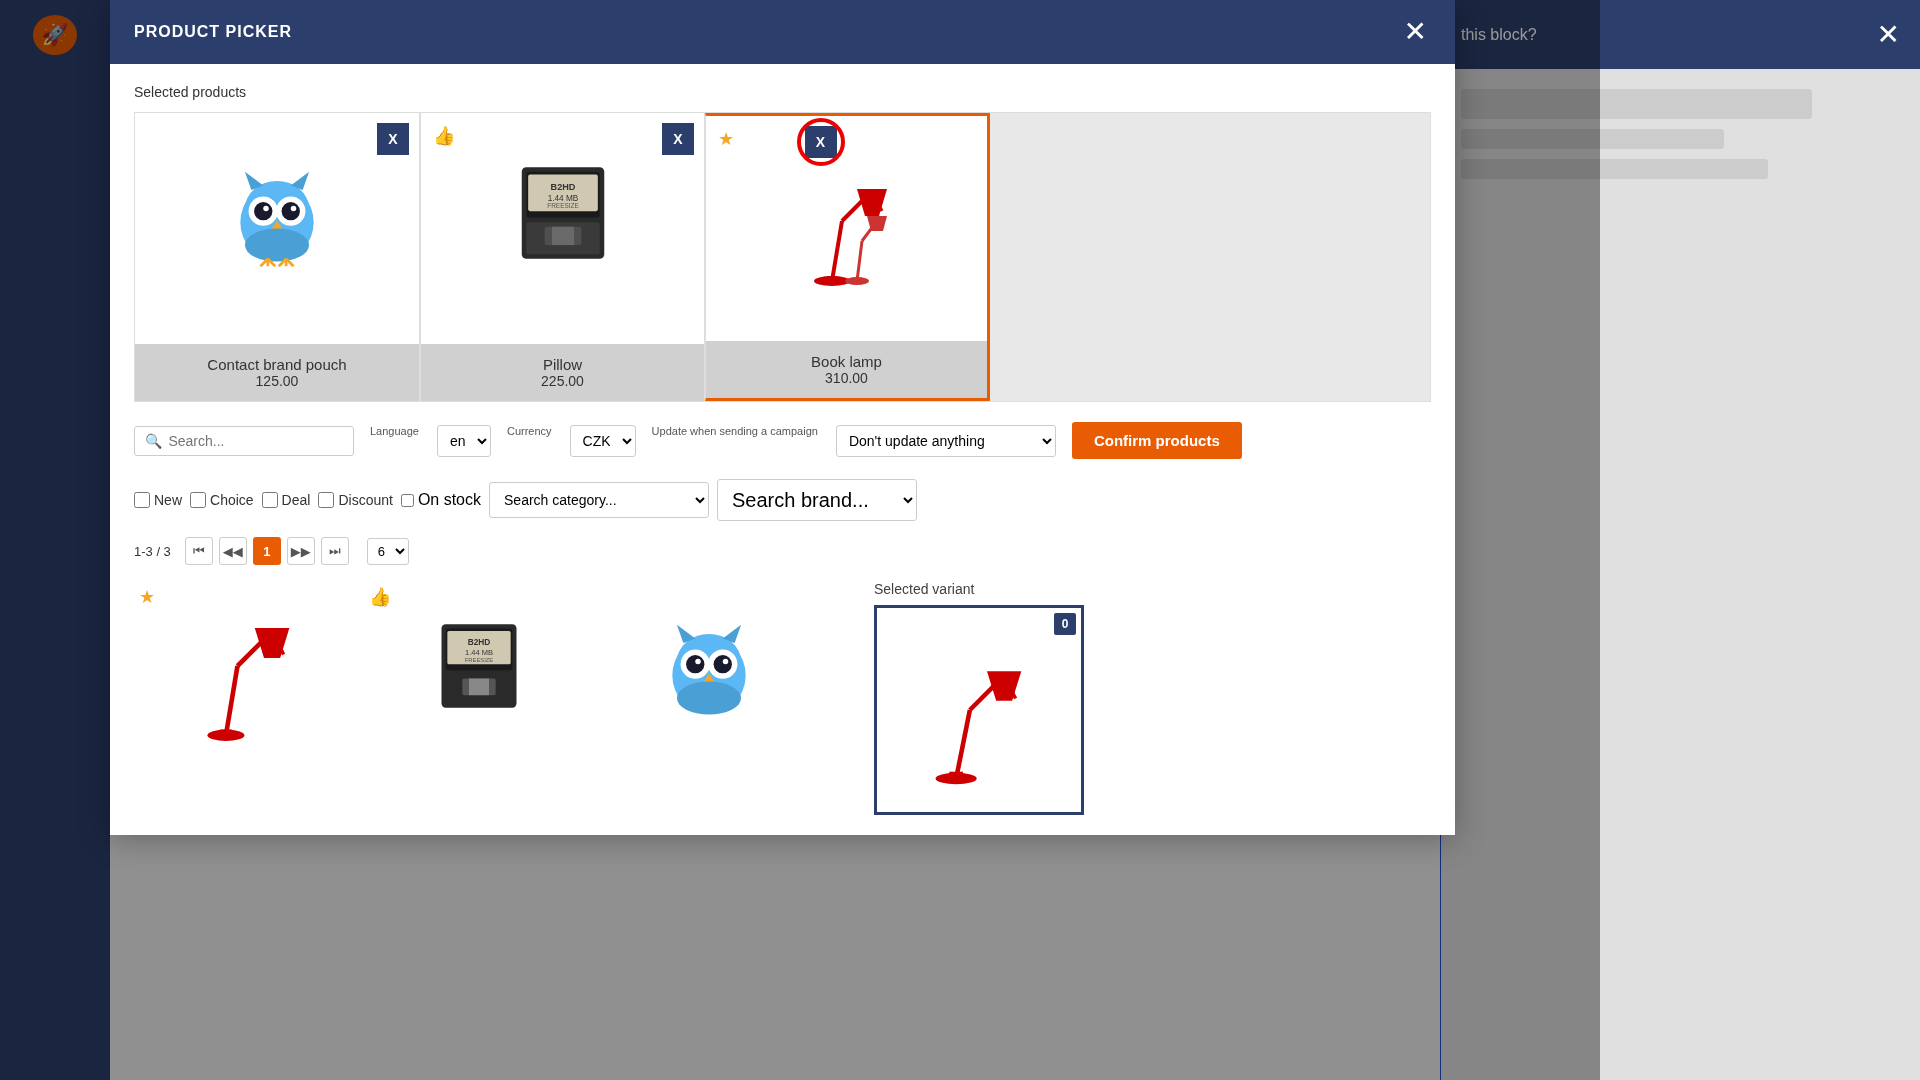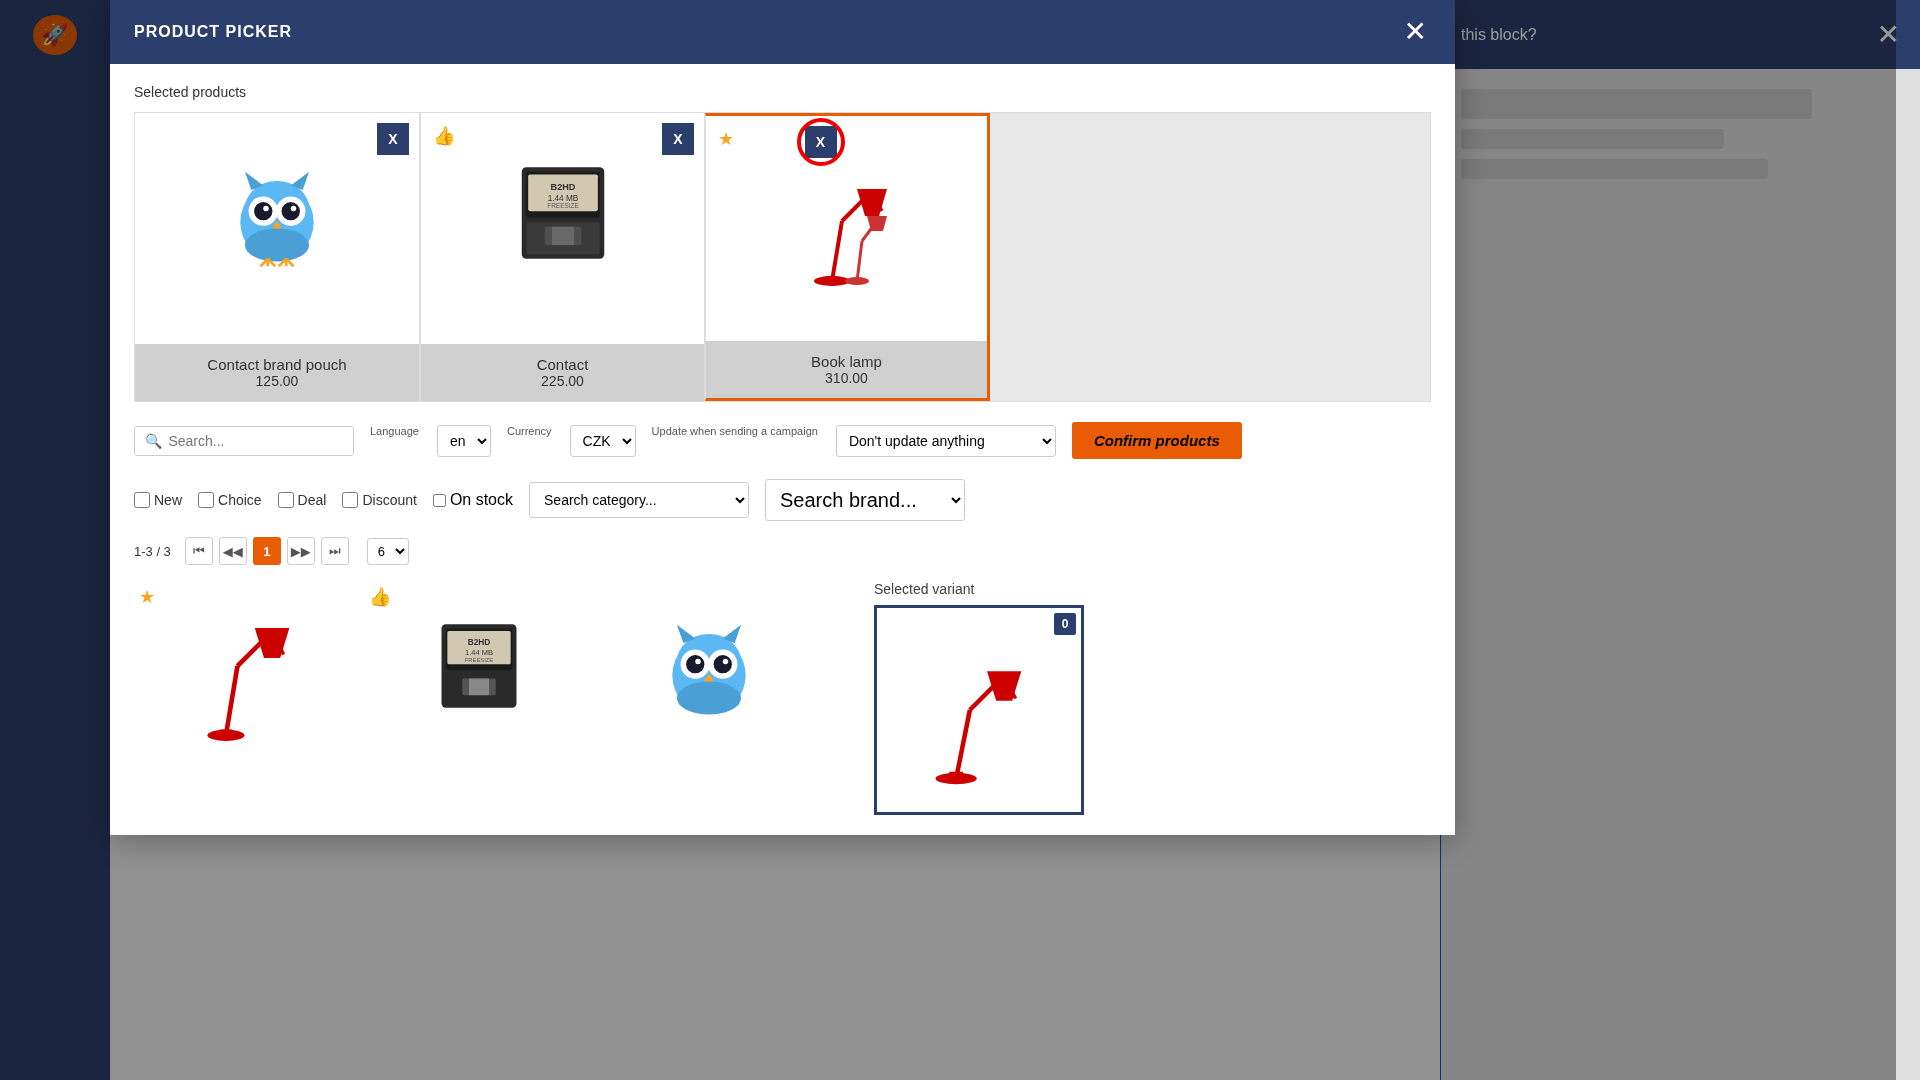--- a/index.html
+++ b/index.html
@@ -46,7 +46,7 @@
     .modal-overlay {
       position: absolute;
       top: 0; left: 0;
-      width: 1896px;
+      width: 1600px;
       height: 1080px;
       background: rgba(0,0,0,0.4);
       display: flex;

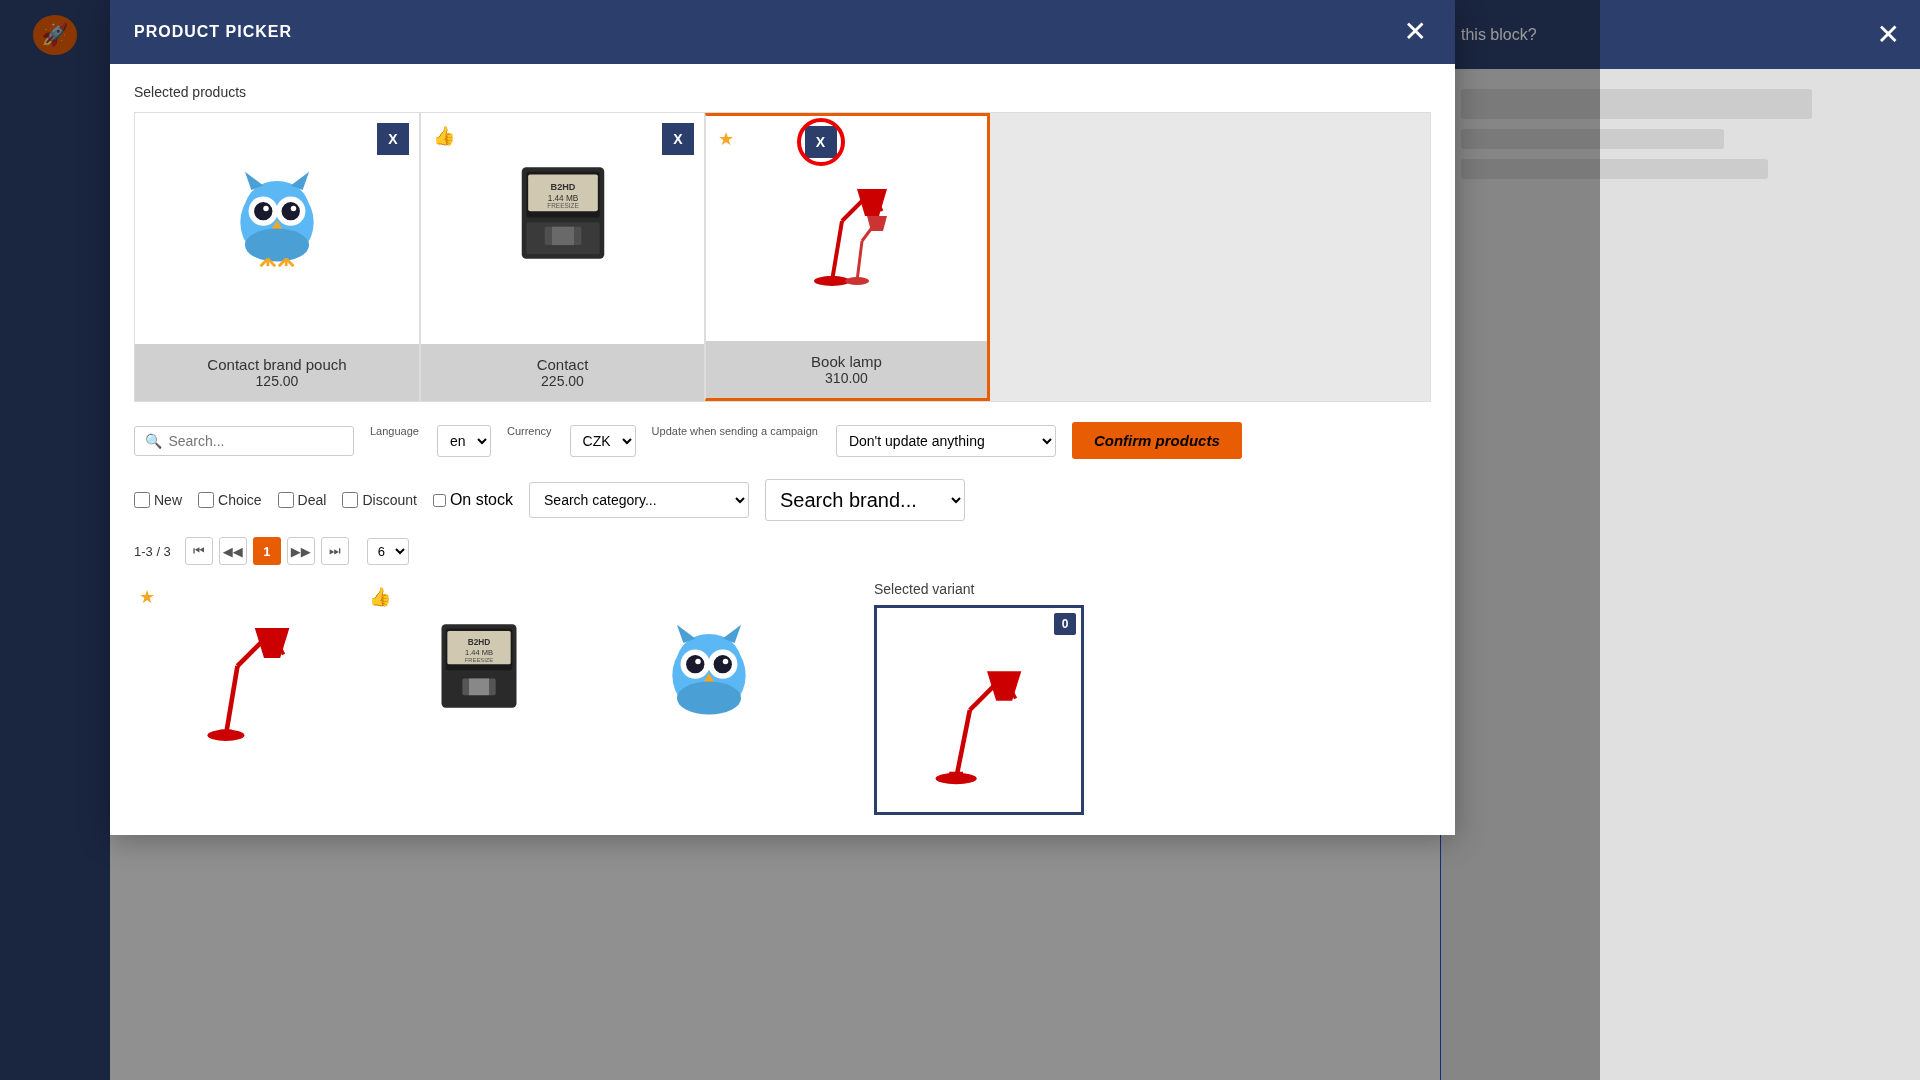--- a/index.html
+++ b/index.html
@@ -602,7 +602,7 @@
             </svg>
           </div>
           <div class="product-card-info">
-            <div class="product-card-name">Contact</div>
+            <div class="product-card-name">Pillow</div>
             <div class="product-card-price">225.00</div>
           </div>
         </div>

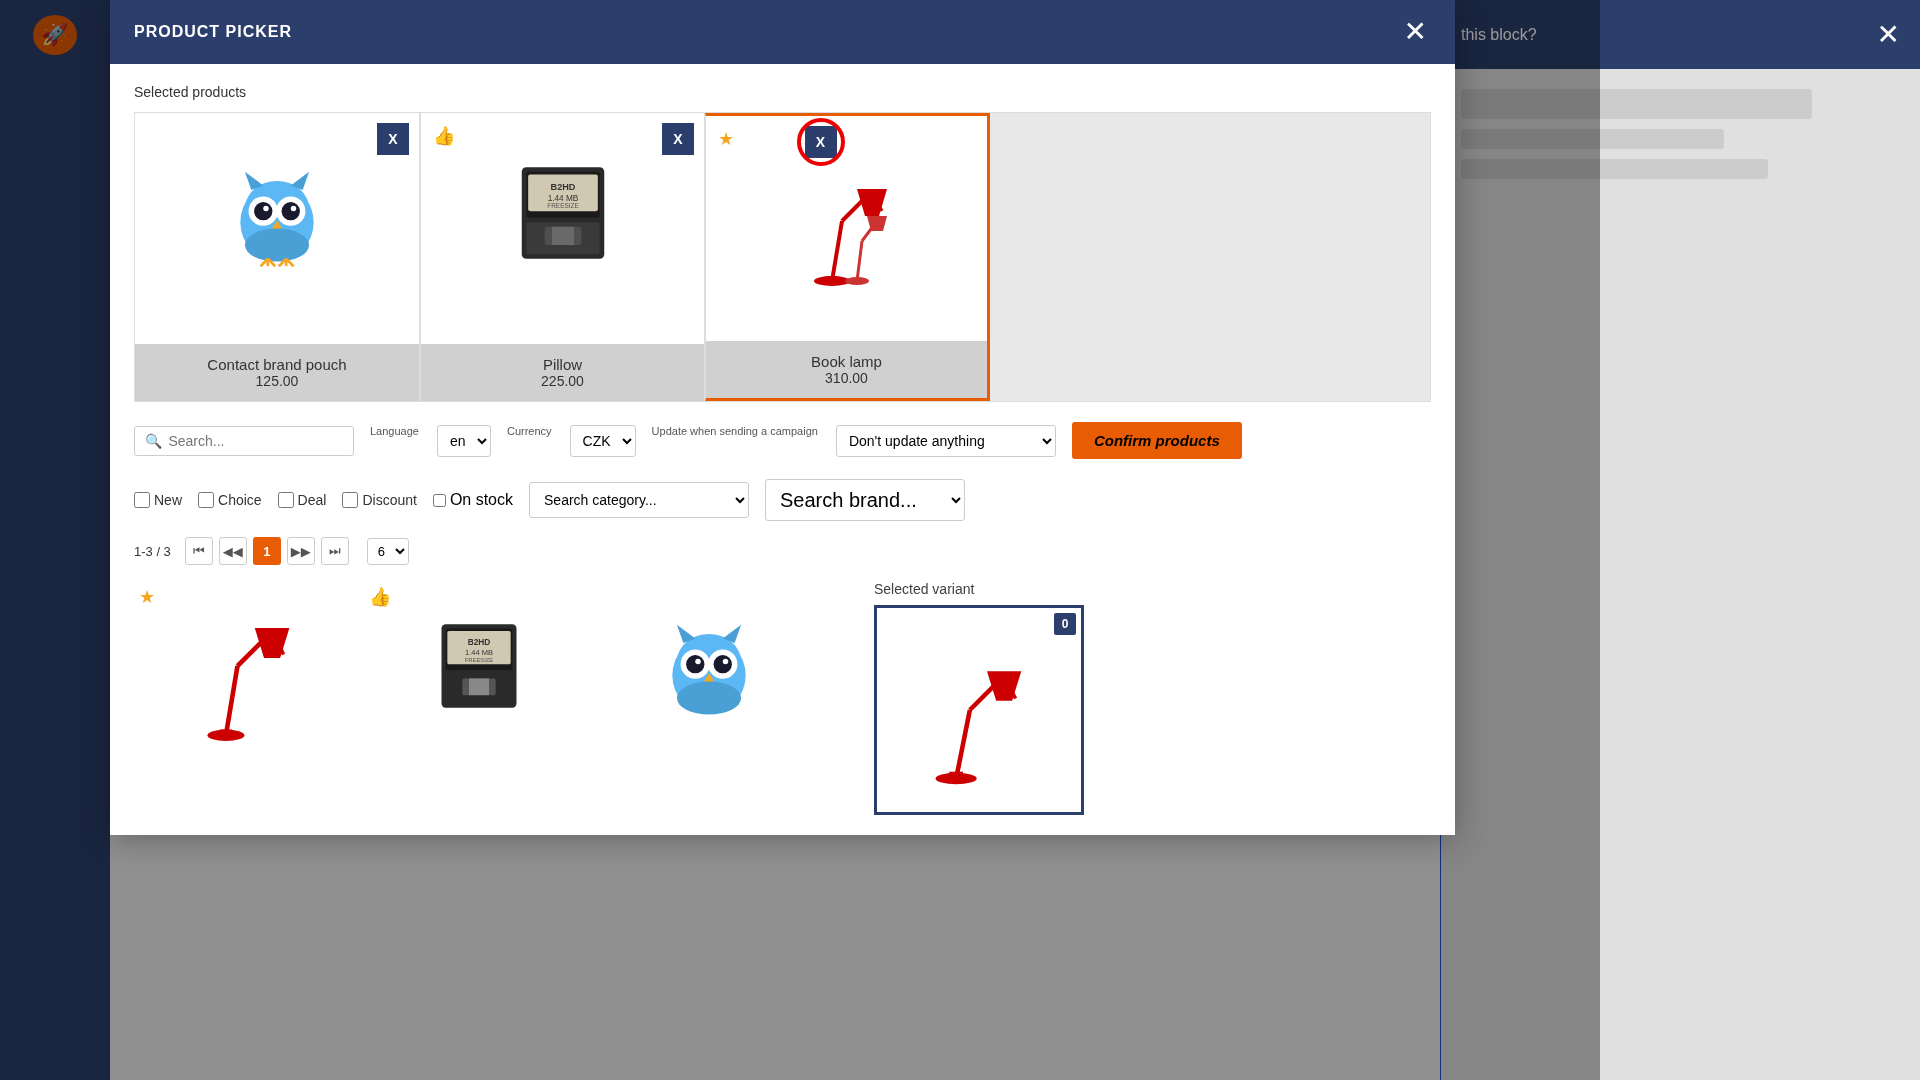--- a/index.html
+++ b/index.html
@@ -255,7 +255,7 @@
 
     .confirm-btn {
       background: #e85d04;
-      color: #000000;
+      color: #ffffff;
       border: none;
       border-radius: 3px;
       padding: 10px 22px;
@@ -263,7 +263,6 @@
       font-weight: bold;
       cursor: pointer;
       white-space: nowrap;
-      font-style: italic;
     }
 
     

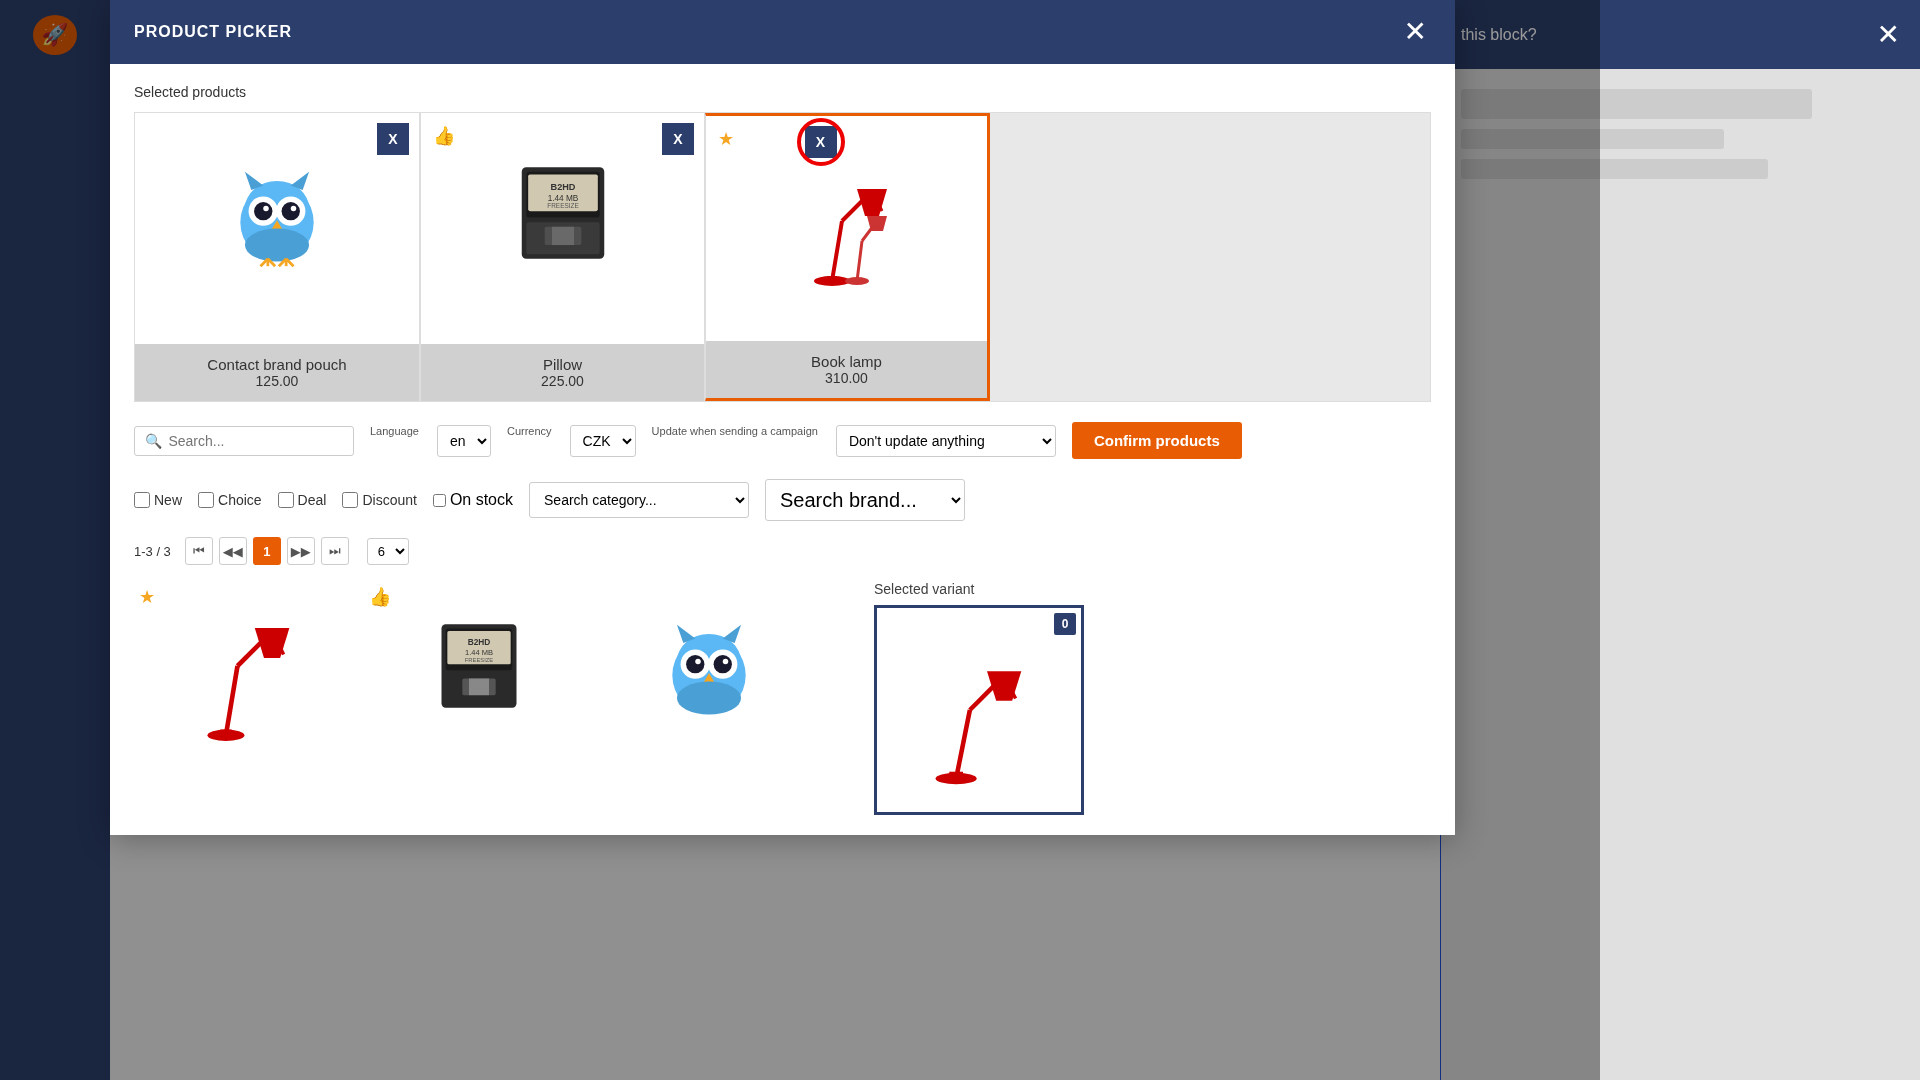--- a/index.html
+++ b/index.html
@@ -269,7 +269,7 @@
     .filter-row {
       display: flex;
       align-items: center;
-      gap: 16px;
+      gap: 8px;
       margin-bottom: 16px;
       flex-wrap: wrap;
     }

